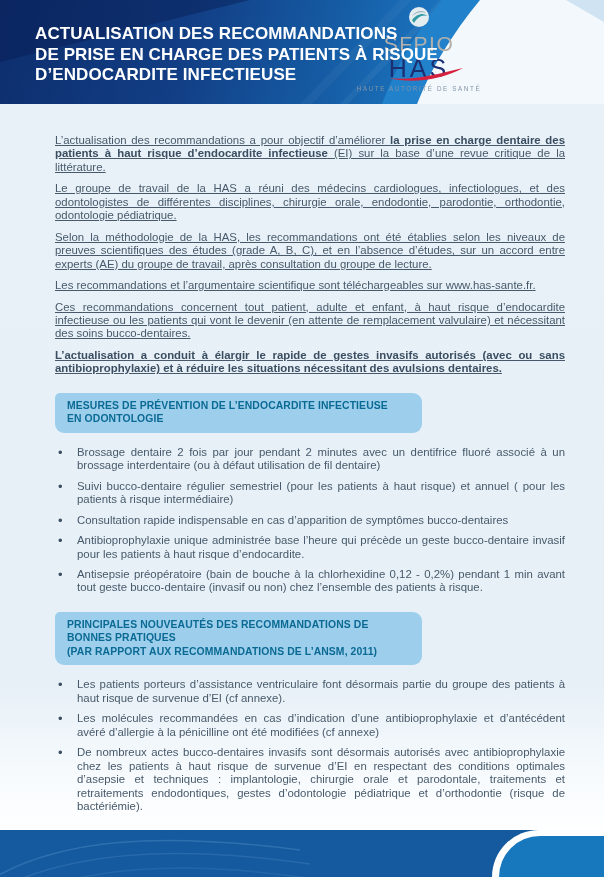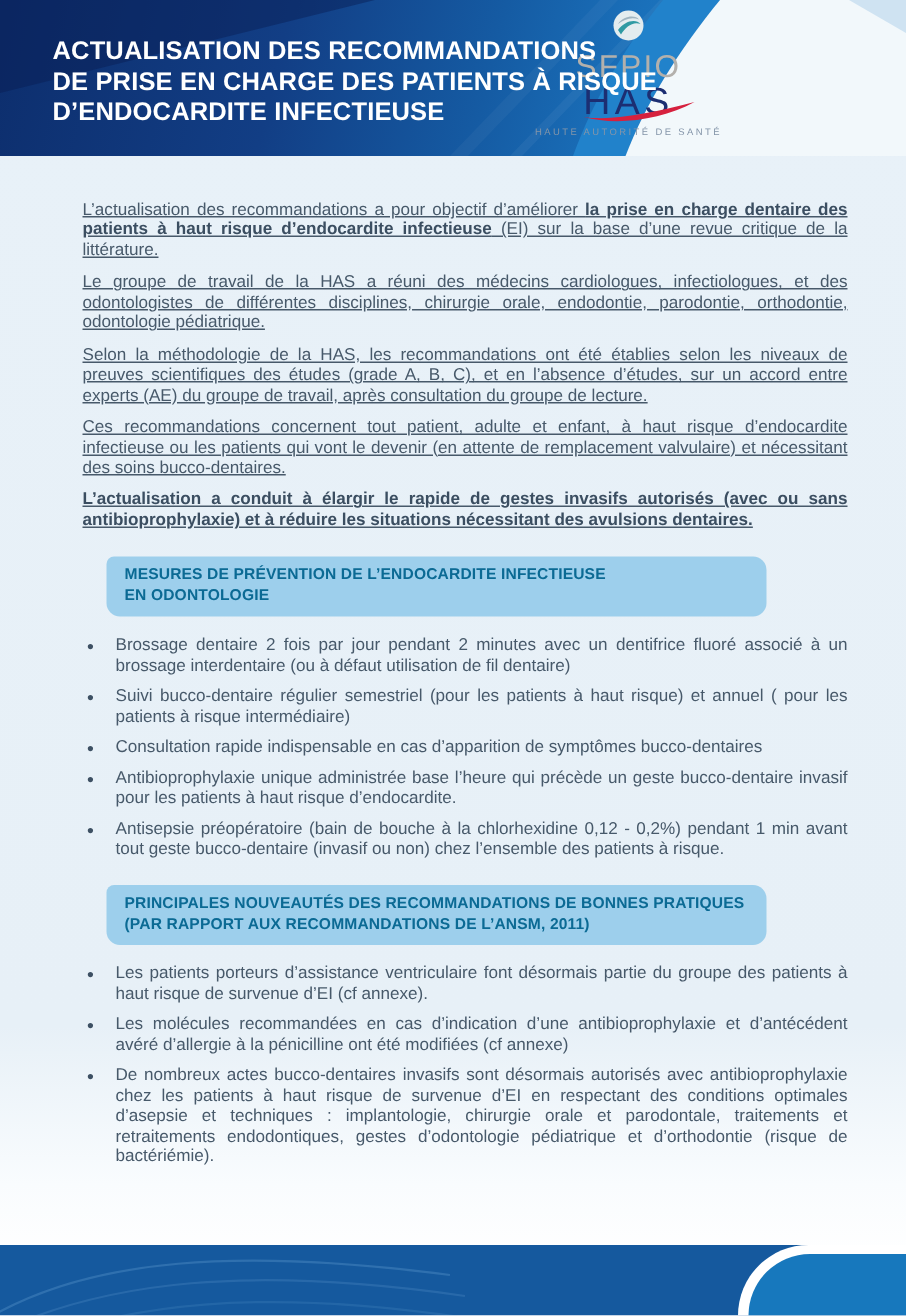--- a/index.html
+++ b/index.html
@@ -129,6 +129,7 @@
         <p class="intro"><span>L’actualisation des recommandations a pour objectif d’améliorer </span><b>la prise en charge dentaire des patients à haut risque d’endocardite infectieuse</b><span> (EI) sur la base d’une revue critique de la littérature.</span></p>
         <p class="intro"><span>Le groupe de travail de la HAS a réuni des médecins cardiologues, infectiologues, et des odontologistes de différentes disciplines, chirurgie orale, endodontie, parodontie, orthodontie, odontologie pédiatrique.</span></p>
         <p class="intro"><span>Selon la méthodologie de la HAS, les recommandations ont été établies selon les niveaux de preuves scientifiques des études (grade A, B, C), et en l’absence d’études, sur un accord entre experts (AE) du groupe de travail, après consultation du groupe de lecture.</span></p>
+        <p class="intro"><span>Les recommandations et l’argumentaire scientifique sont téléchargeables sur </span><span class="link">www.has-sante.fr</span><span>.</span></p>
         <p class="intro"><span>Ces recommandations concernent tout patient, adulte et enfant, à haut risque d’endocardite infectieuse ou les patients qui vont le devenir (en attente de remplacement valvulaire) et nécessitant des soins bucco-dentaires.</span></p>
         <p class="intro"><b>L’actualisation a conduit à élargir le rapide de gestes invasifs autorisés (avec ou sans antibioprophylaxie) et à réduire les situations nécessitant des avulsions dentaires.</b></p>
       </div>

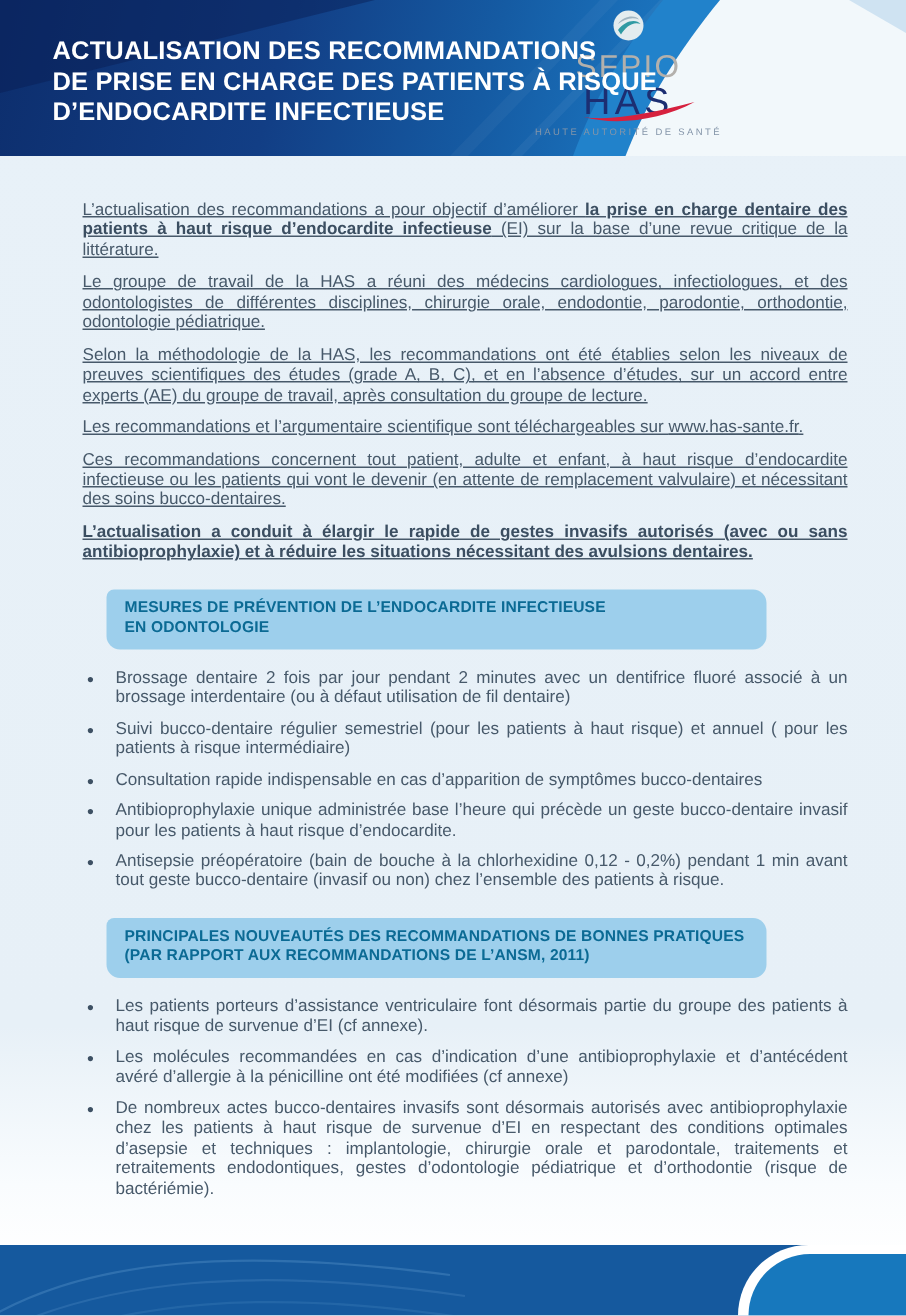--- a/index.html
+++ b/index.html
@@ -54,8 +54,8 @@
   .section-box {
     background:#9dcfec; color:#0b6a94; font-weight:bold;
     font-size:10.4px; line-height:1.3; letter-spacing:0.1px;
-    width:440px; box-sizing:border-box; padding:6px 12px 7px 12px;
-    border-radius:5px 9px 9px 9px; margin:17px 0 13px 16px; white-space:pre-line;
+    width:367px; box-sizing:border-box; padding:6px 12px 7px 12px;
+    border-radius:5px 9px 9px 9px; margin:17px 0 13px 0; white-space:pre-line;
   }
   ul.bullets { list-style:none; margin:0 0 4px 0; padding:0; }
   ul.bullets li {

